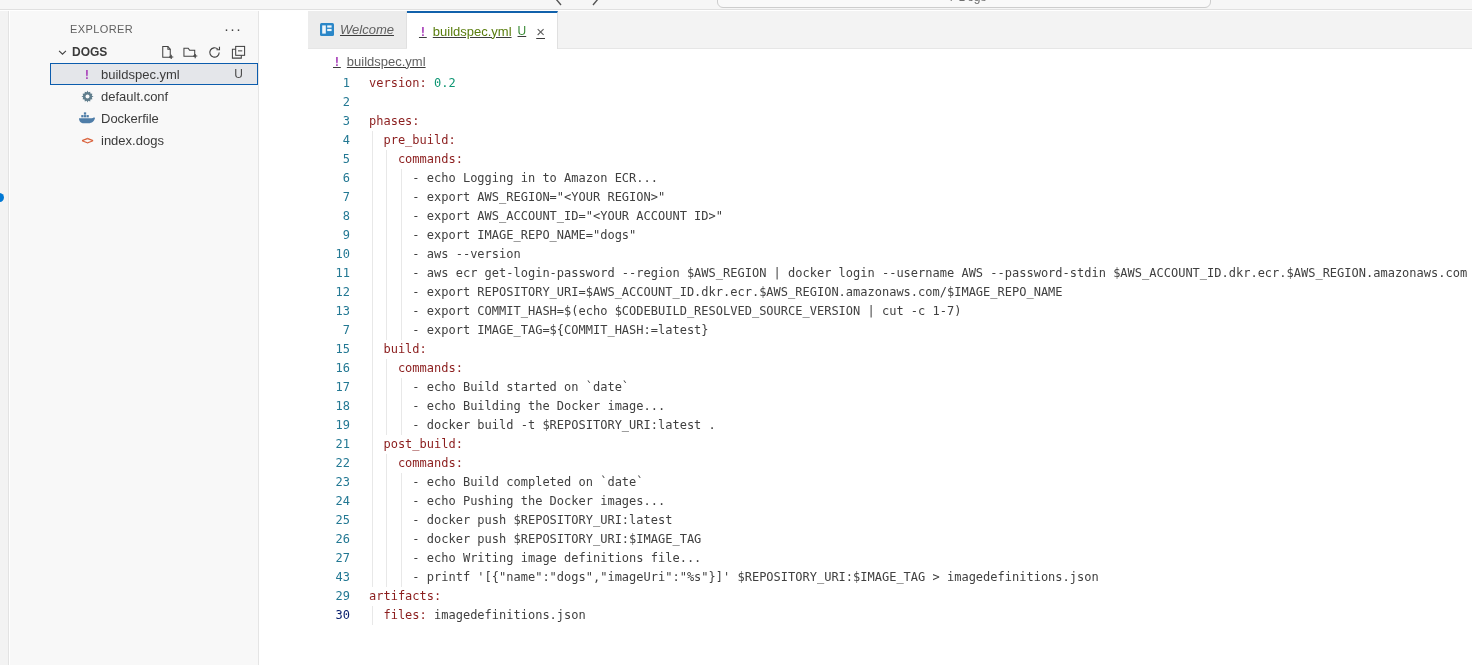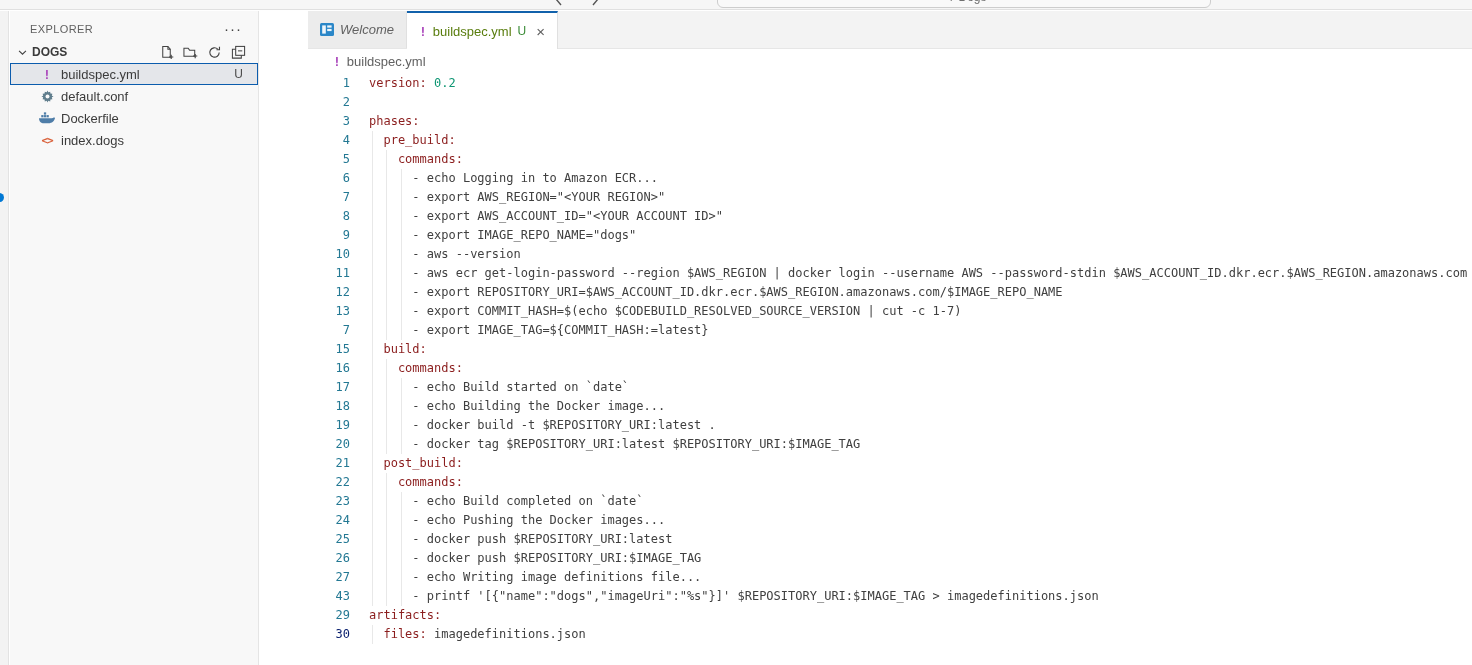--- a/index.html
+++ b/index.html
@@ -28,7 +28,7 @@
 
   
   #sidebar { position:absolute; left:10px; top:11px; width:249px; height:654px;
-    background:#f8f8f8; border-right:1px solid #e5e5e5; }
+    background:#f8f8f8; border-right:1px solid #e5e5e5;padding-left:40px; }
   .sb-header { display:flex; align-items:center; justify-content:space-between;
     padding:12px 16px 6px 20px; }
   .sb-title { font-size:11px; color:#616161; letter-spacing:.4px; }

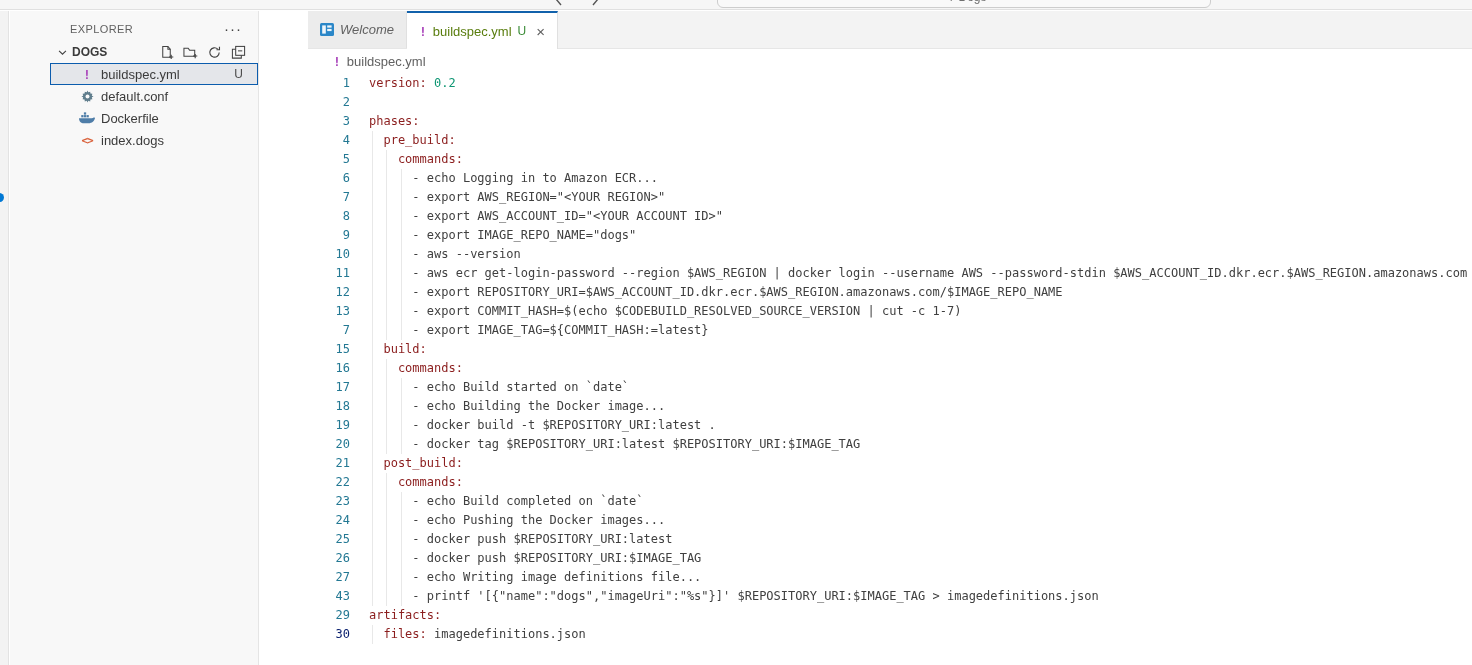--- a/index.html
+++ b/index.html
@@ -47,7 +47,7 @@
   .ic-html { color:#d9603a; font-size:11px; font-weight:bold; letter-spacing:-1px; font-family:"DejaVu Sans Mono",monospace; }
 
   
-  #editor { position:absolute; left:308px; top:11px; width:1164px; height:584px; background:#fff; }
+  #editor { position:absolute; left:308px; top:11px; width:1164px; height:584px; background:#fff;text-decoration:underline; }
   #tabstrip { display:flex; height:38px; background:#f3f3f3; border-bottom:1px solid #e6e6e6; }
   .tab { display:flex; align-items:center; padding:0 12px; font-size:13px; gap:6px;
     border-right:1px solid #e0e0e0; position:relative; cursor:pointer; background:#ececec; }

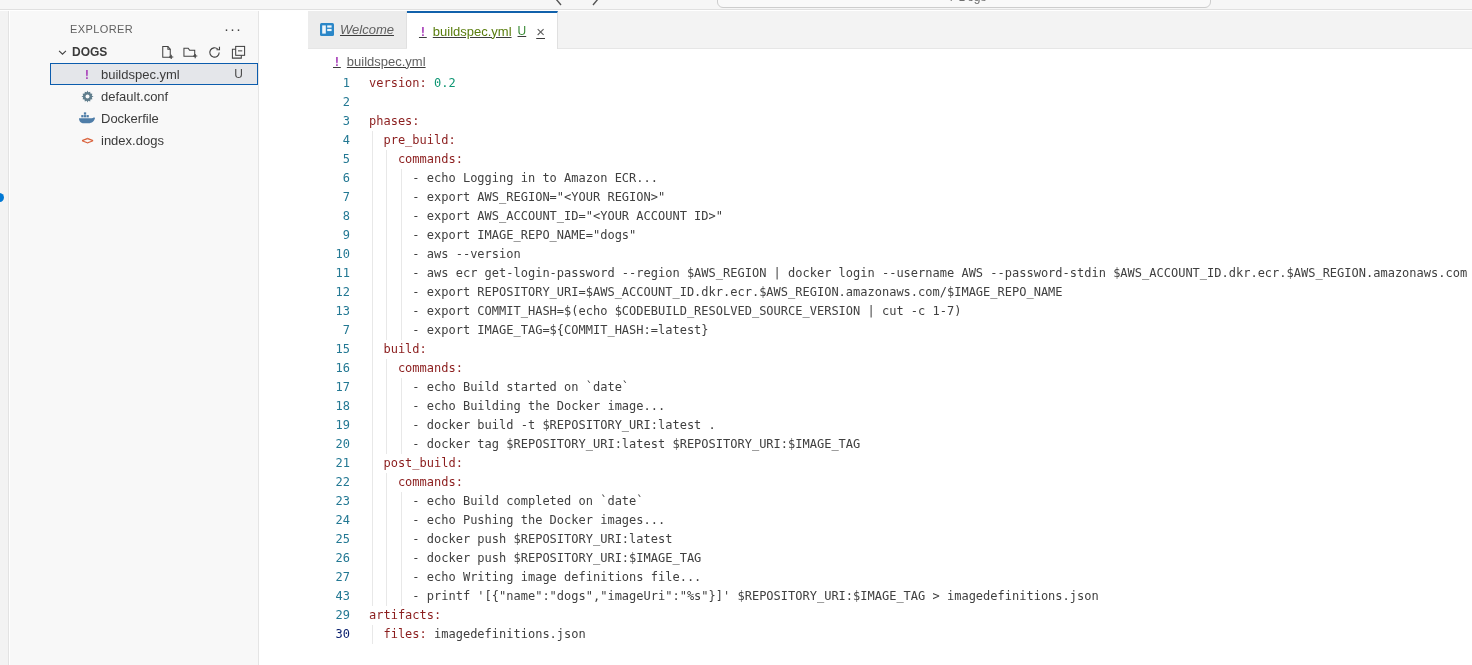--- a/index.html
+++ b/index.html
@@ -227,7 +227,6 @@
       <div class="cl"><span class="ln">17</span><span class="lc"><span class="guide" style="left: calc(0ch + 3px);"></span><span class="guide" style="left: calc(2ch + 3px);"></span><span class="guide" style="left: calc(4ch + 3px);"></span><span class="tk-str">      - echo Build started on `date`</span></span></div>
       <div class="cl"><span class="ln">18</span><span class="lc"><span class="guide" style="left: calc(0ch + 3px);"></span><span class="guide" style="left: calc(2ch + 3px);"></span><span class="guide" style="left: calc(4ch + 3px);"></span><span class="tk-str">      - echo Building the Docker image...</span></span></div>
       <div class="cl"><span class="ln">19</span><span class="lc"><span class="guide" style="left: calc(0ch + 3px);"></span><span class="guide" style="left: calc(2ch + 3px);"></span><span class="guide" style="left: calc(4ch + 3px);"></span><span class="tk-str">      - docker build -t $REPOSITORY_URI:latest .</span></span></div>
-      <div class="cl"><span class="ln">20</span><span class="lc"><span class="guide" style="left: calc(0ch + 3px);"></span><span class="guide" style="left: calc(2ch + 3px);"></span><span class="guide" style="left: calc(4ch + 3px);"></span><span class="tk-str">      - docker tag $REPOSITORY_URI:latest $REPOSITORY_URI:$IMAGE_TAG</span></span></div>
       <div class="cl"><span class="ln">21</span><span class="lc"><span class="guide" style="left: calc(0ch + 3px);"></span><span class="tk-key">  post_build:</span></span></div>
       <div class="cl"><span class="ln">22</span><span class="lc"><span class="guide" style="left: calc(0ch + 3px);"></span><span class="guide" style="left: calc(2ch + 3px);"></span><span class="tk-key">    commands:</span></span></div>
       <div class="cl"><span class="ln">23</span><span class="lc"><span class="guide" style="left: calc(0ch + 3px);"></span><span class="guide" style="left: calc(2ch + 3px);"></span><span class="guide" style="left: calc(4ch + 3px);"></span><span class="tk-str">      - echo Build completed on `date`</span></span></div>

